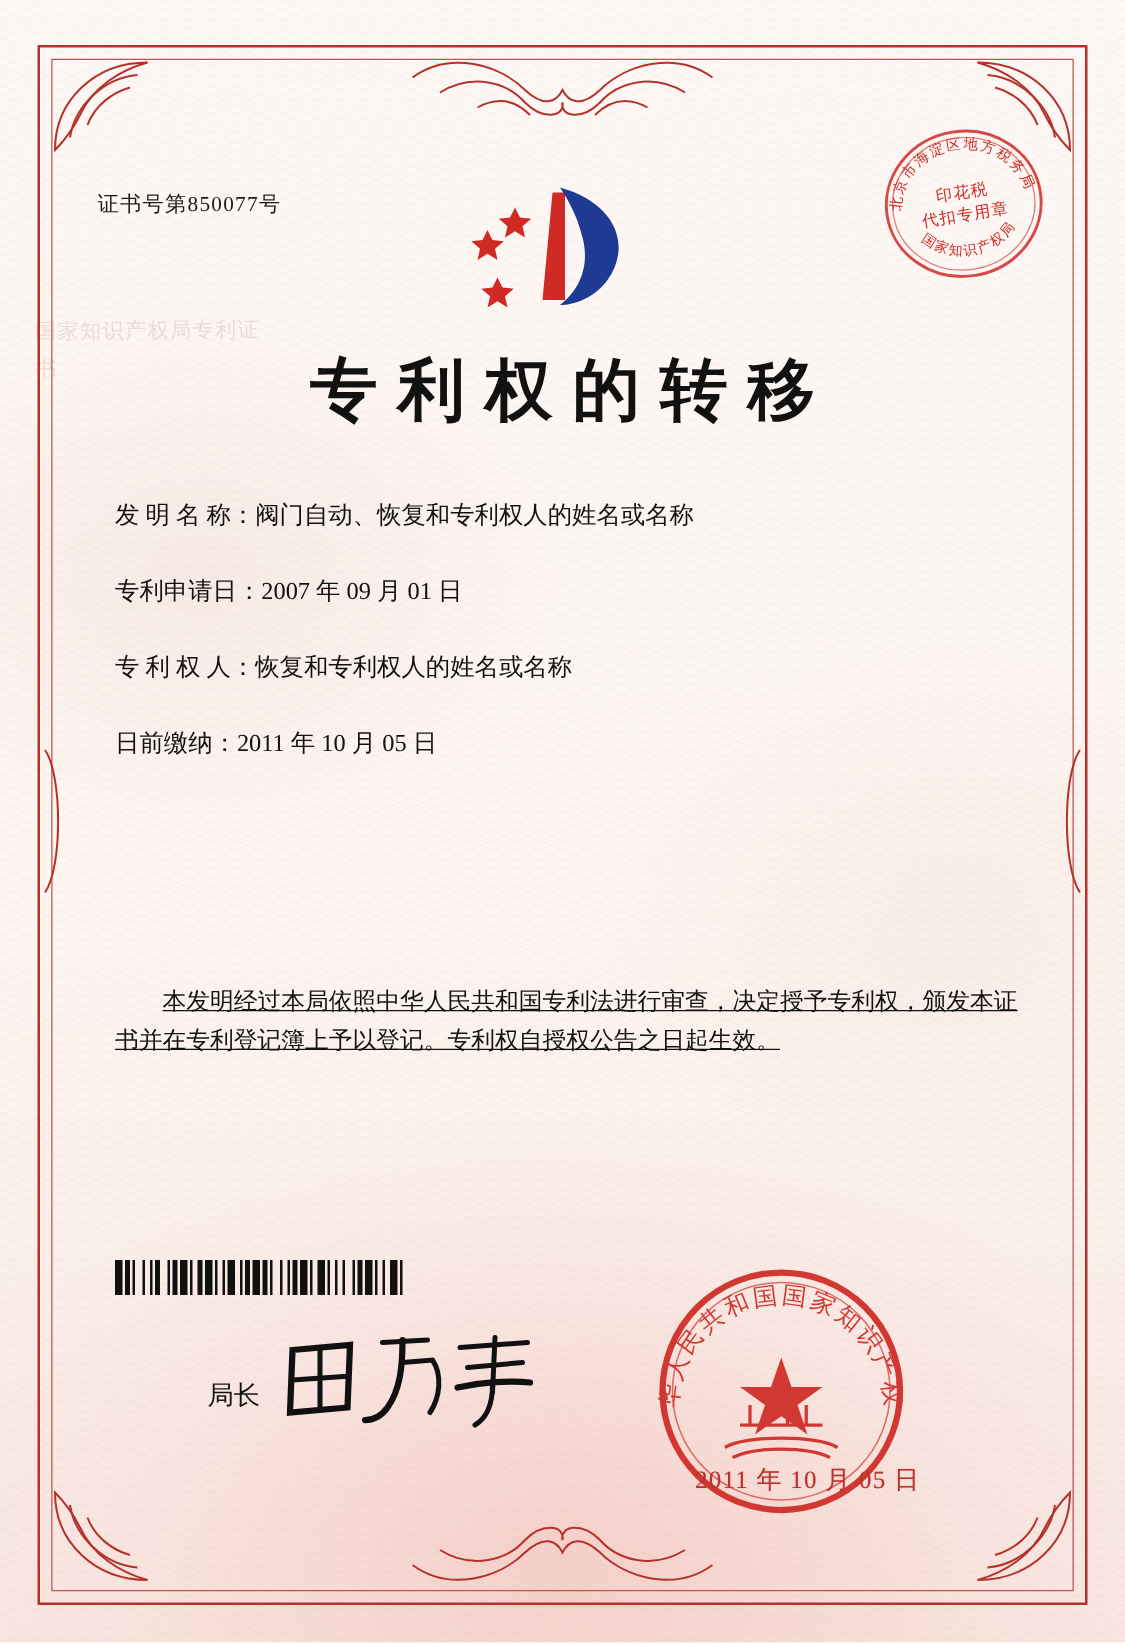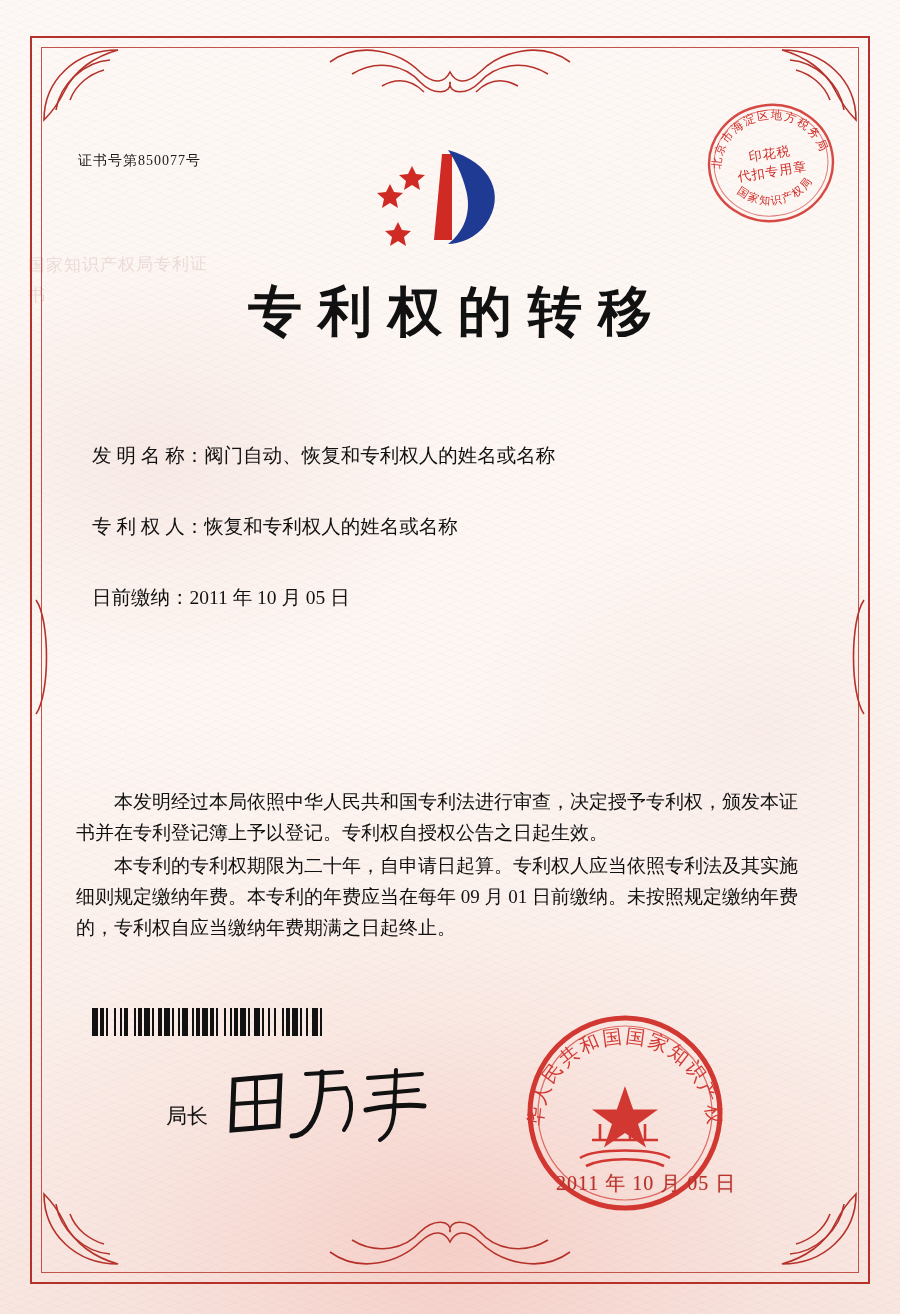--- a/index.html
+++ b/index.html
@@ -74,7 +74,7 @@
     position: absolute;
     left: 78px;
     top: 152px;
-    font-size: 14px;
+    font-size: 17px;
     color: #1a1a1a;
     letter-spacing: 1px;
     white-space: nowrap;

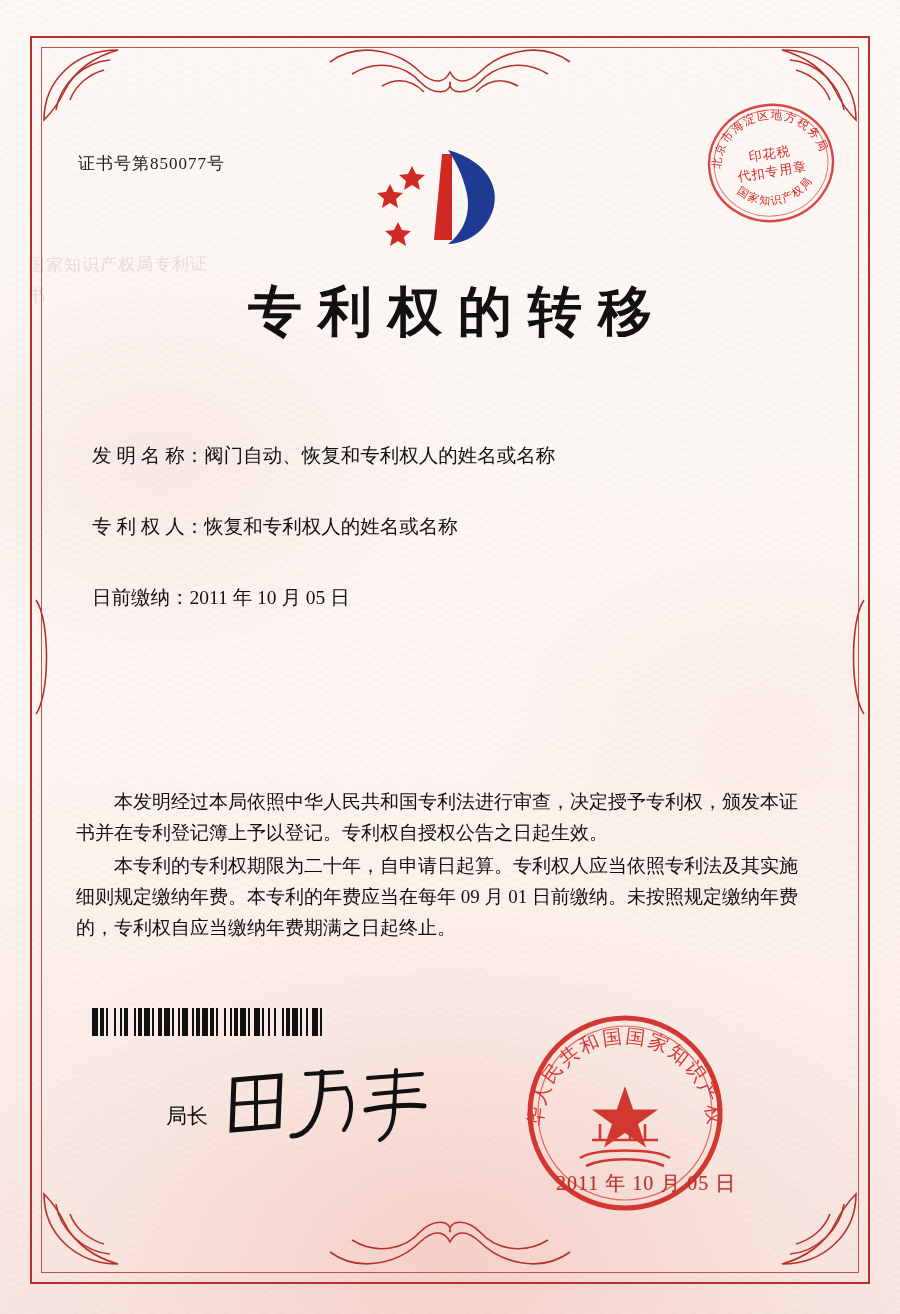--- a/index.html
+++ b/index.html
@@ -123,7 +123,6 @@
     margin-bottom: 34px;
     font-size: 19.5px;
     color: #111;
-    margin-top: 44px;
   }
   .field .label {
     white-space: nowrap;

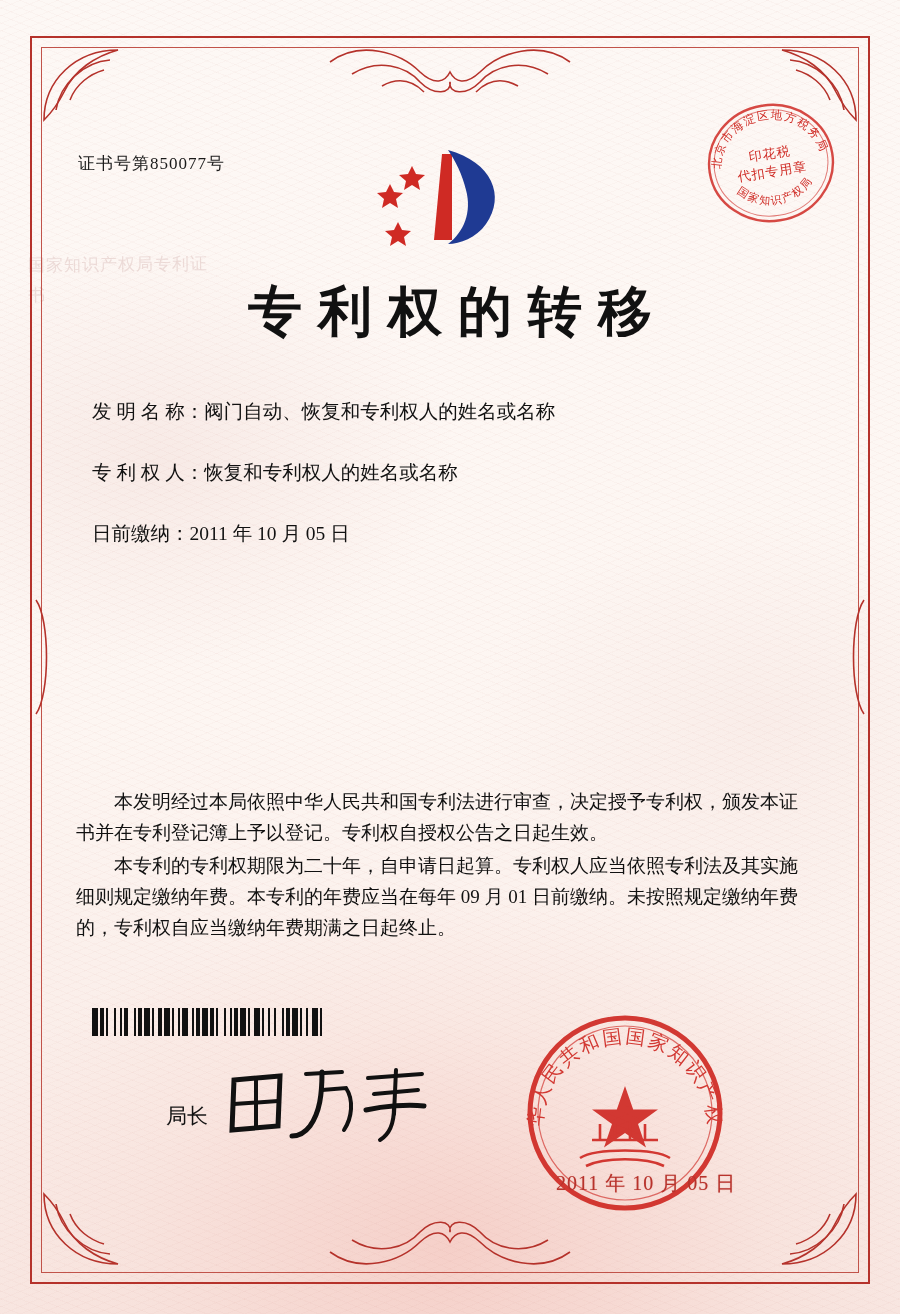--- a/index.html
+++ b/index.html
@@ -287,6 +287,10 @@
       <span class="value">阀门自动、恢复和专利权人的姓名或名称</span>
     </div>
     <div class="field">
+      <span class="label">专利申请日：</span>
+      <span class="value">2007 年 09 月 01 日</span>
+    </div>
+    <div class="field">
       <span class="label">专 利 权 人：</span>
       <span class="value">恢复和专利权人的姓名或名称</span>
     </div>

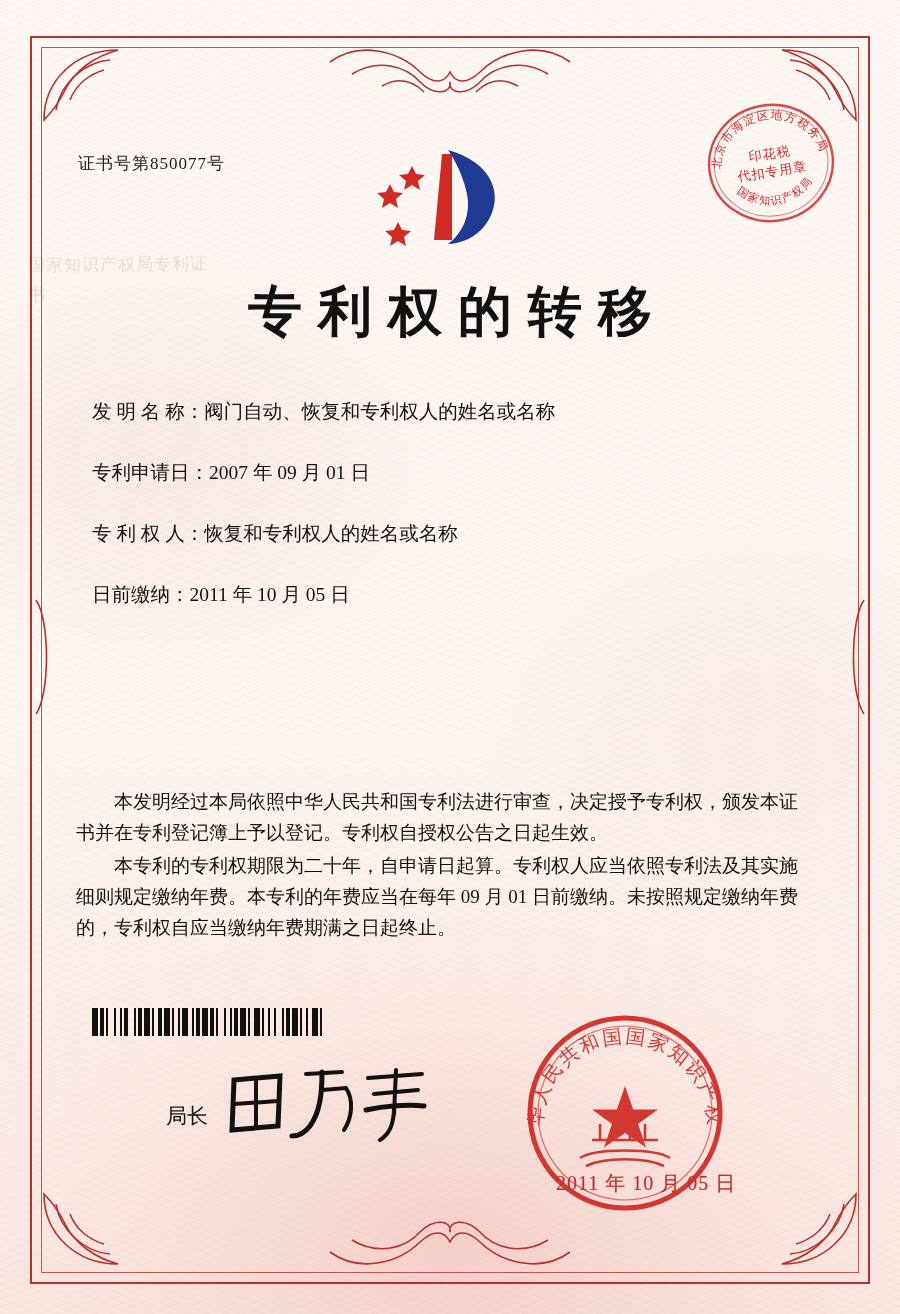--- a/index.html
+++ b/index.html
@@ -134,13 +134,14 @@
   
   .body-text {
     position: absolute;
-    left: 76px;
+    left: 92px;
     top: 786px;
     width: 722px;
     font-size: 19px;
     line-height: 31px;
     color: #111;
     text-align: justify;
+    text-decoration: underline;
   }
   .body-text p {
     margin: 0 0 2px 0;

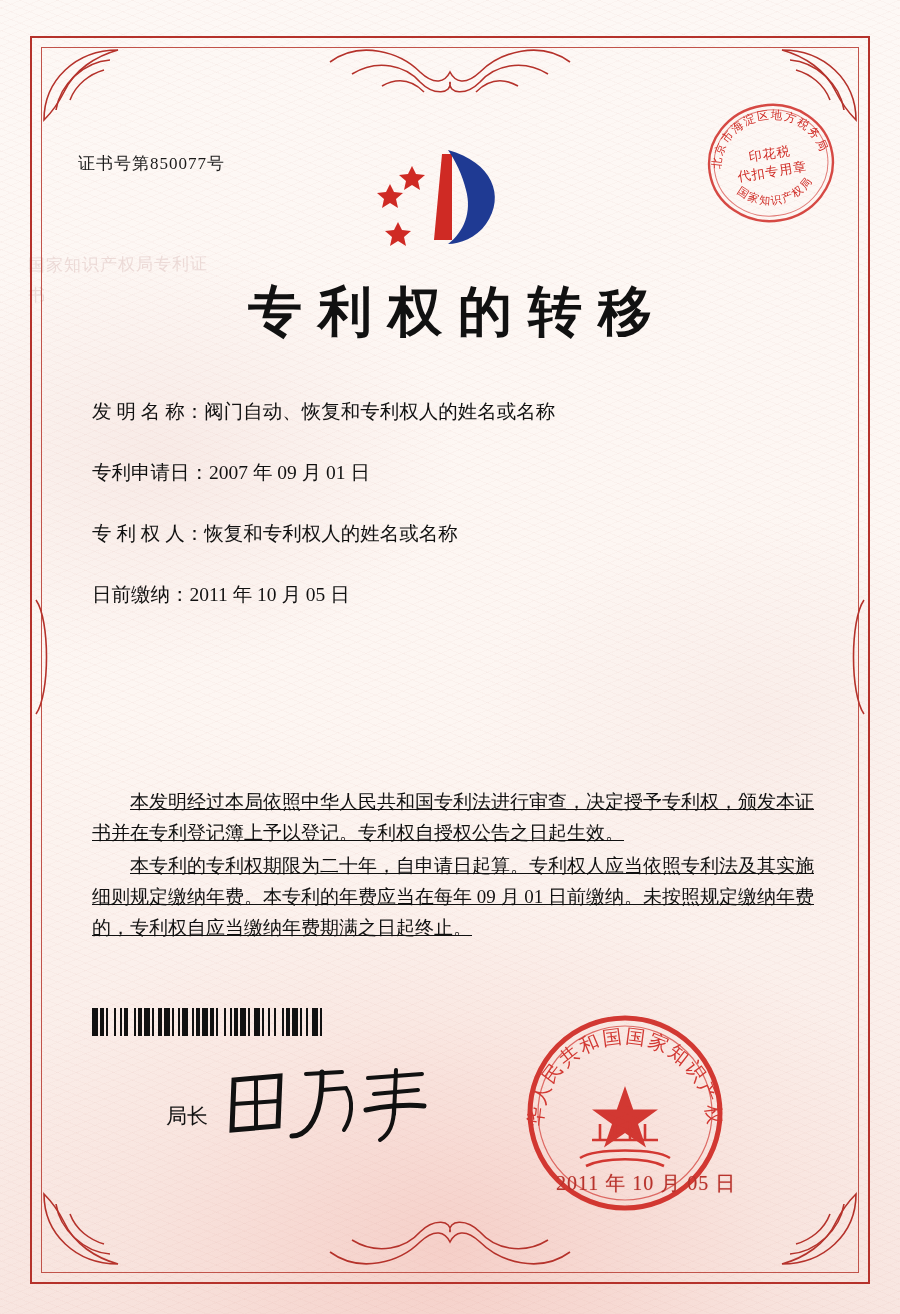--- a/index.html
+++ b/index.html
@@ -303,7 +303,6 @@
 
   <div class="body-text">
     <p>本发明经过本局依照中华人民共和国专利法进行审查，决定授予专利权，颁发本证书并在专利登记簿上予以登记。专利权自授权公告之日起生效。</p>
-    <p>本专利的专利权期限为二十年，自申请日起算。专利权人应当依照专利法及其实施细则规定缴纳年费。本专利的年费应当在每年 09 月 01 日前缴纳。未按照规定缴纳年费的，专利权自应当缴纳年费期满之日起终止。</p>
   </div>
 
   <div class="barcode" id="barcode">

